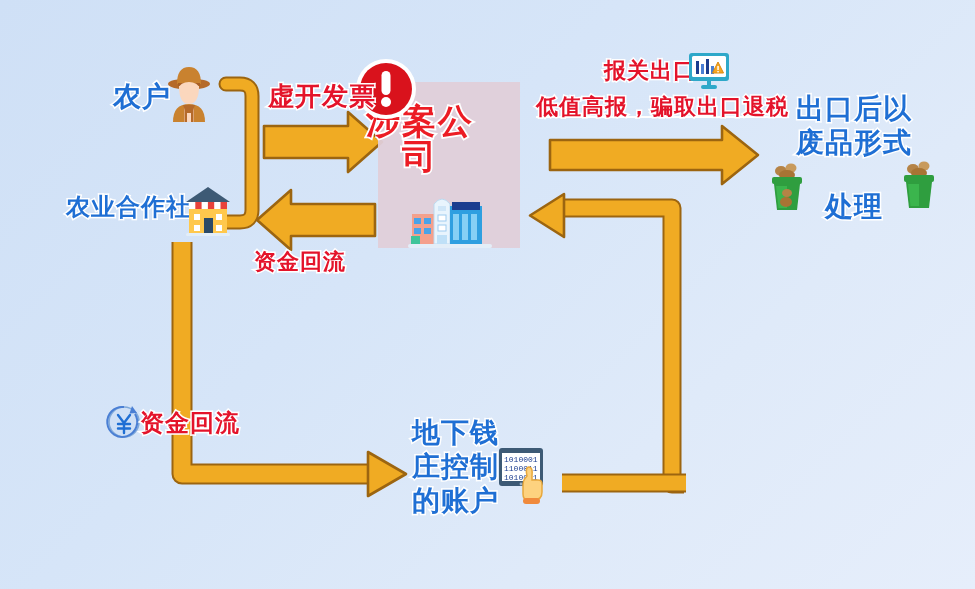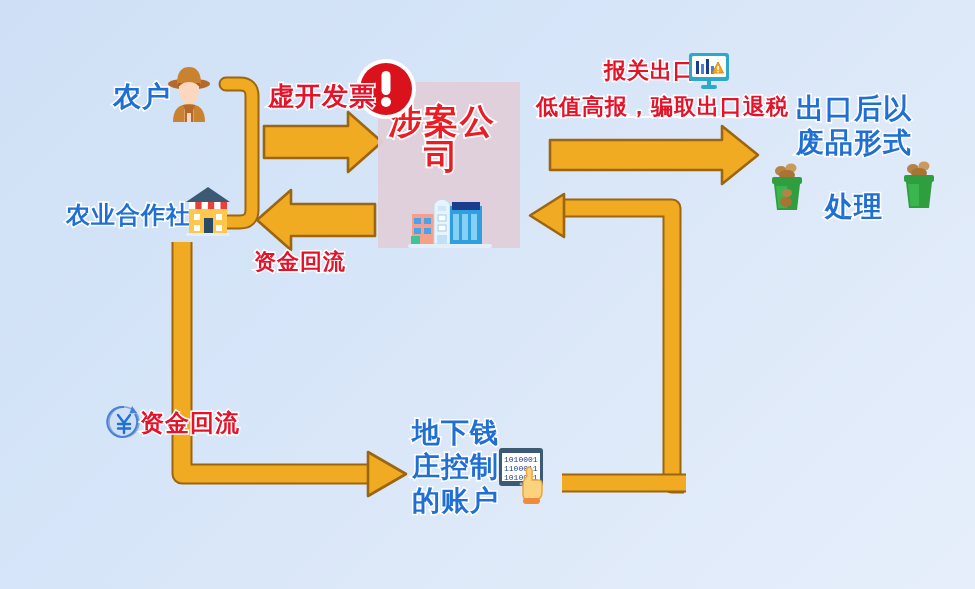--- a/index.html
+++ b/index.html
@@ -109,7 +109,7 @@
 
   <div class="abs" id="company-box" style="left:378px; top:82px; width:142px; height:166px;"></div>
 
-  <div class="abs" id="company-title" style="left:384px; top:104px; width:116px; font-size:34px;">
+  <div class="abs" id="company-title" style="left:362px; top:104px; width:116px; font-size:34px;">
     <div>涉案公司</div>
   </div>
 

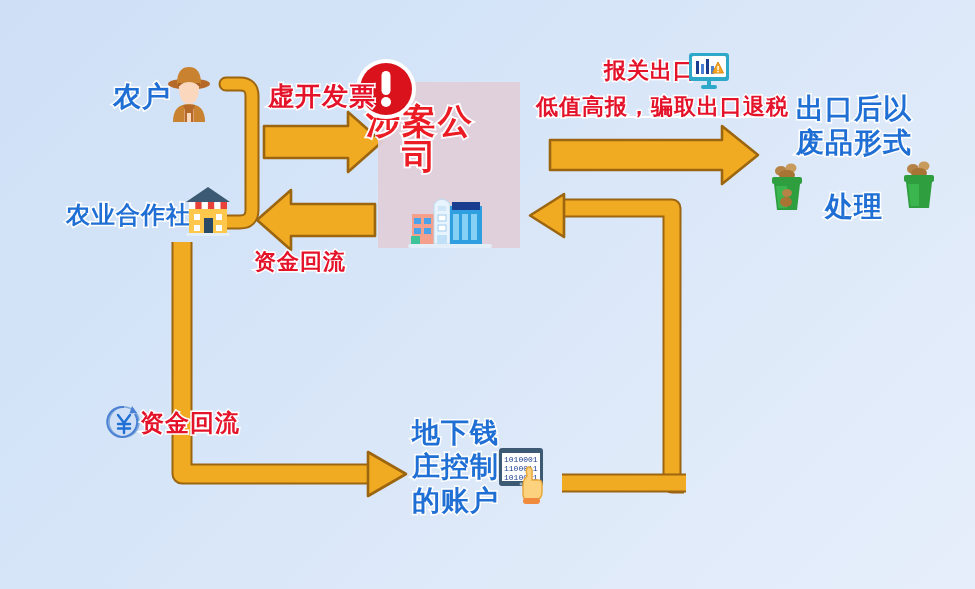--- a/index.html
+++ b/index.html
@@ -161,7 +161,7 @@
     </svg>
   </div>
 
-  <div class="abs lbl-blue" style="left:66px; top:192px; font-size:24px;margin-top:8px;">农业合作社</div>
+  <div class="abs lbl-blue" style="left:66px; top:192px; font-size:24px;">农业合作社</div>
 
   <div class="abs" style="left:182px; top:184px;">
     <svg width="52" height="52" viewBox="0 0 52 52">

